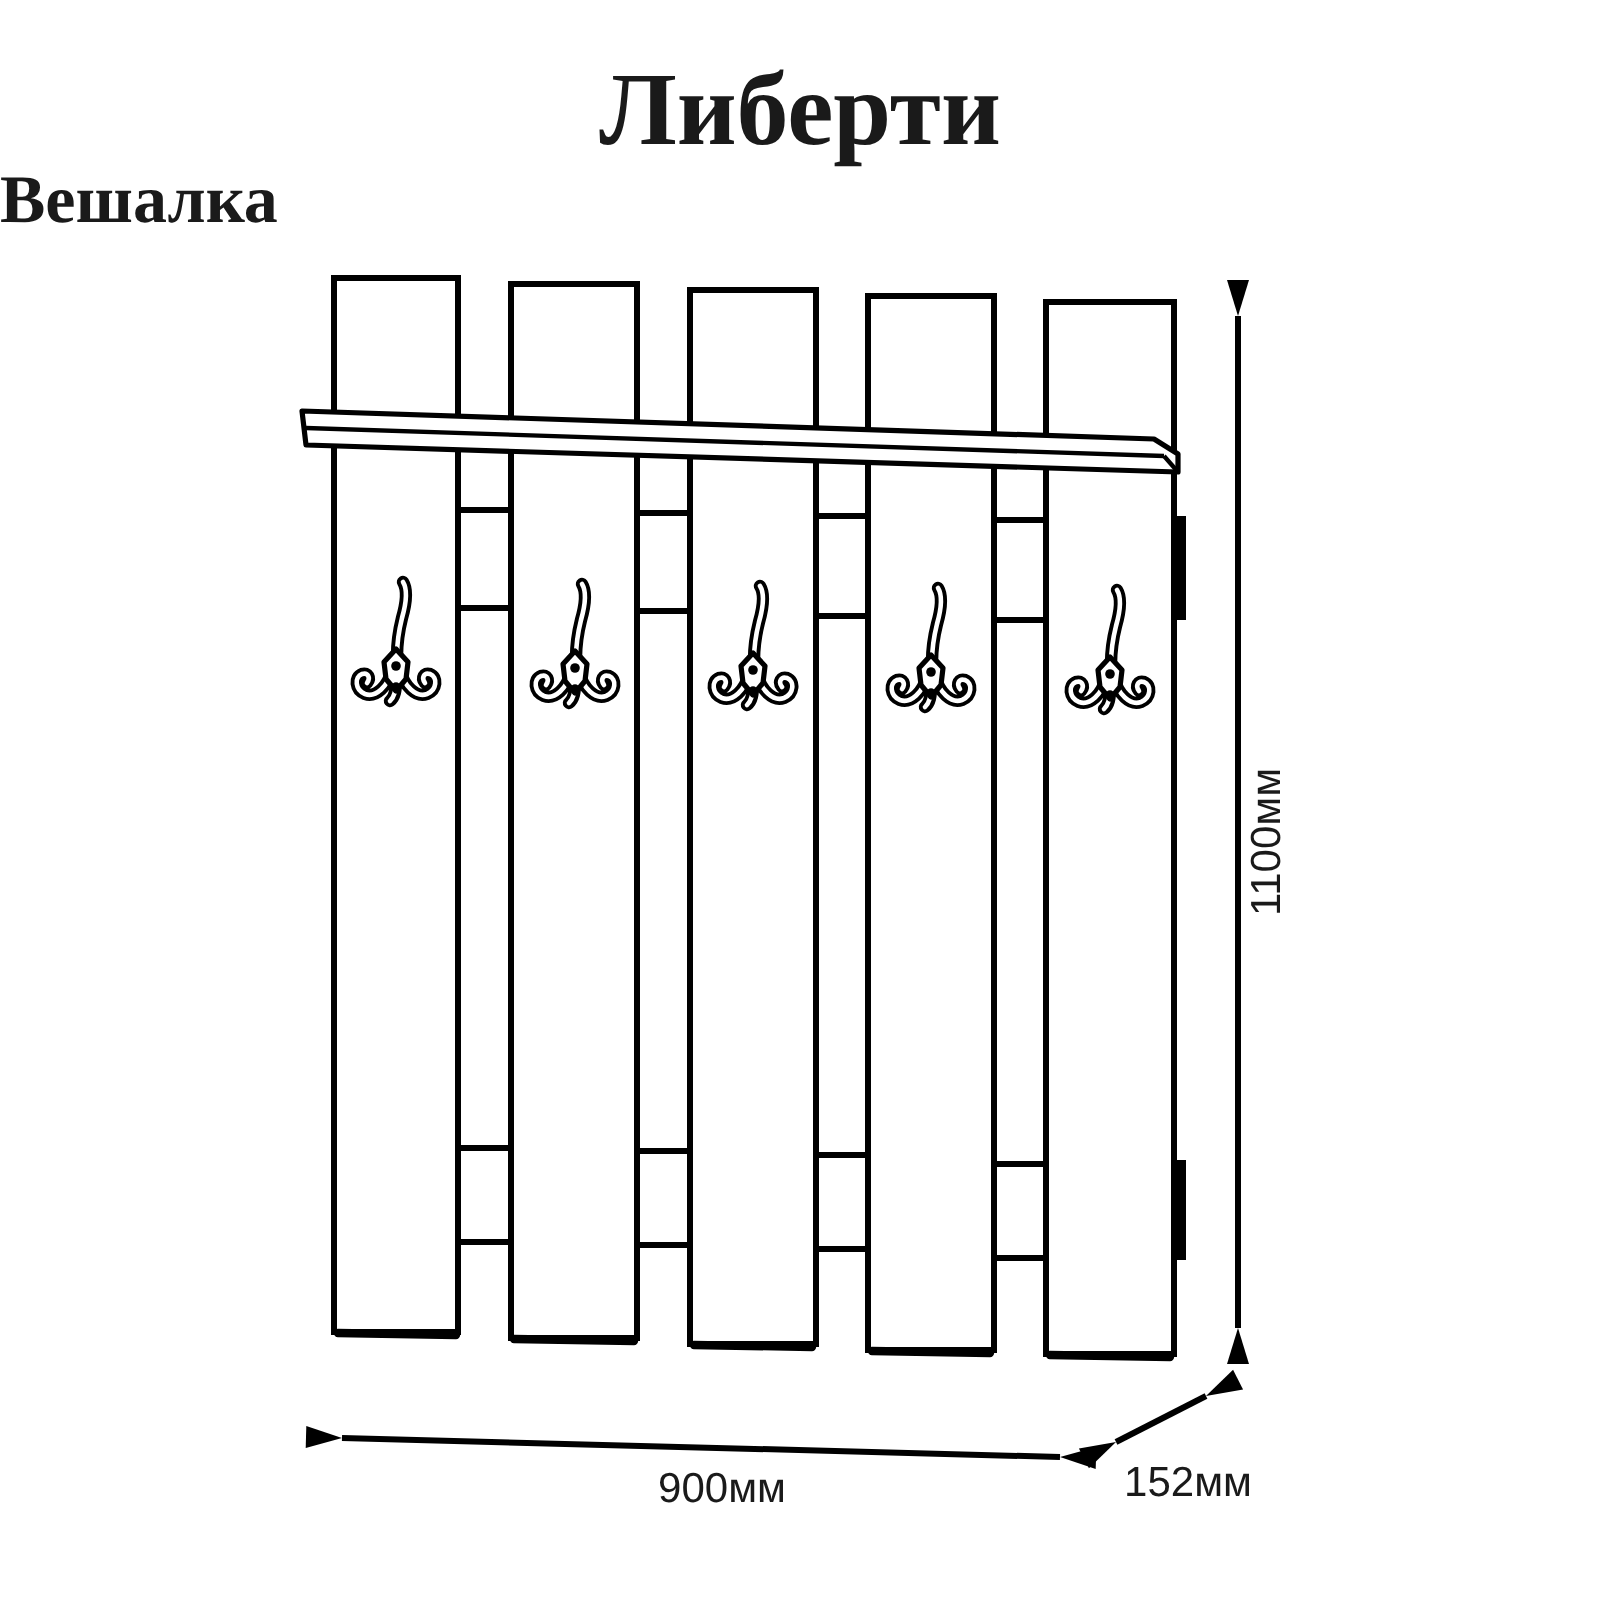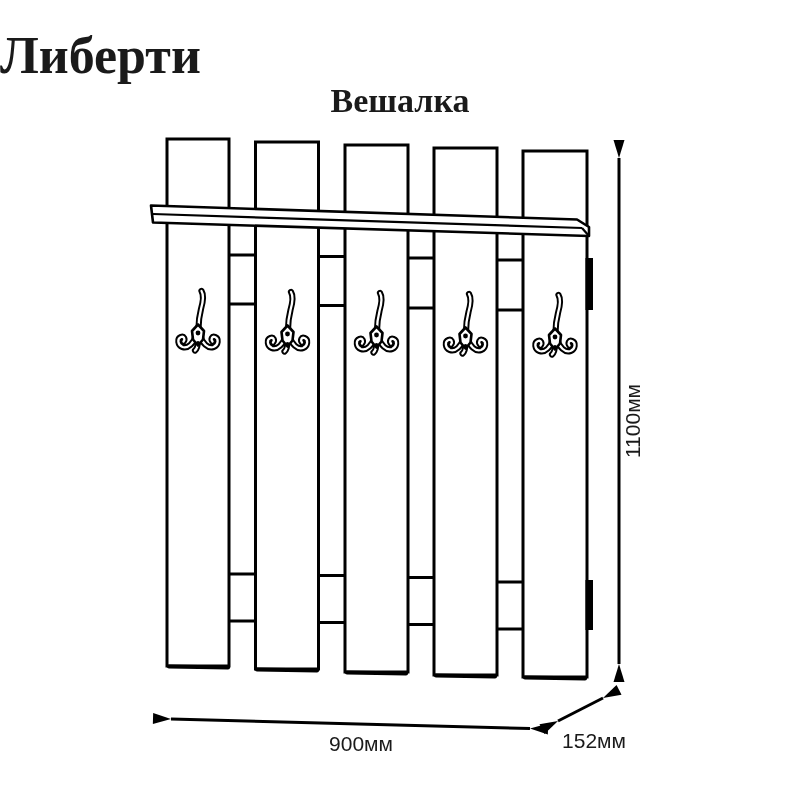--- a/index.html
+++ b/index.html
@@ -8,7 +8,7 @@
     font-family:"Liberation Sans",sans-serif;overflow:hidden;
   }
   .title{
-    position:absolute;top:30px;left:0;width:100%;text-align:left;
+    position:absolute;top:30px;left:0;width:100%;text-align:center;
     font-family:"Liberation Serif",serif;font-weight:bold;font-size:52px;
     color:#1a1a1a;line-height:1;
   }

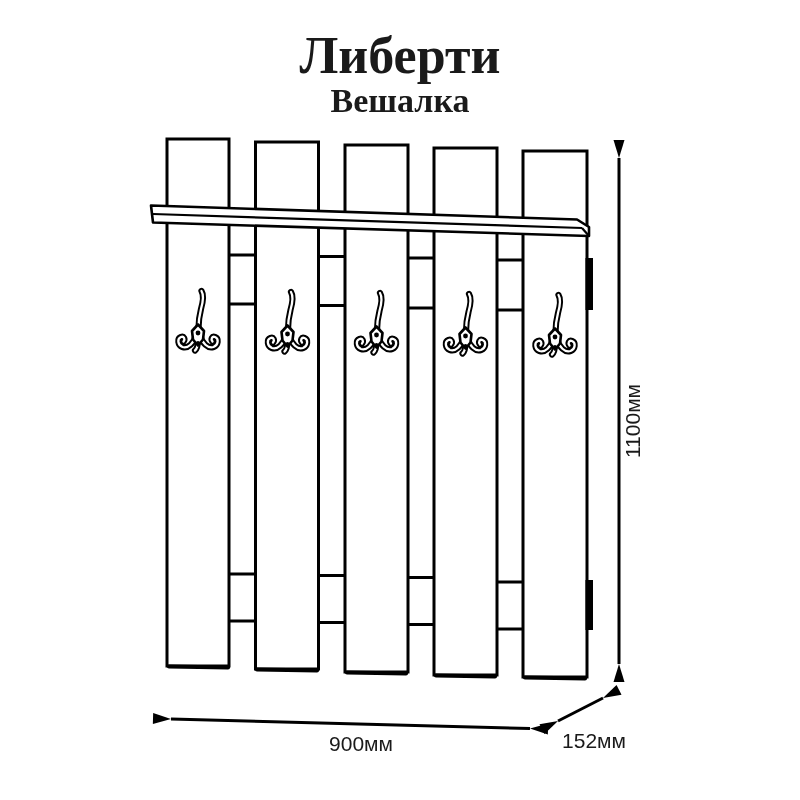--- a/index.html
+++ b/index.html
@@ -13,7 +13,7 @@
     color:#1a1a1a;line-height:1;
   }
   .subtitle{
-    position:absolute;top:84px;left:0;width:100%;text-align:center;
+    position:absolute;top:84px;left:0;width:100%;text-align:left;
     font-family:"Liberation Serif",serif;font-weight:bold;font-size:34px;
     color:#1a1a1a;line-height:1;
   }

